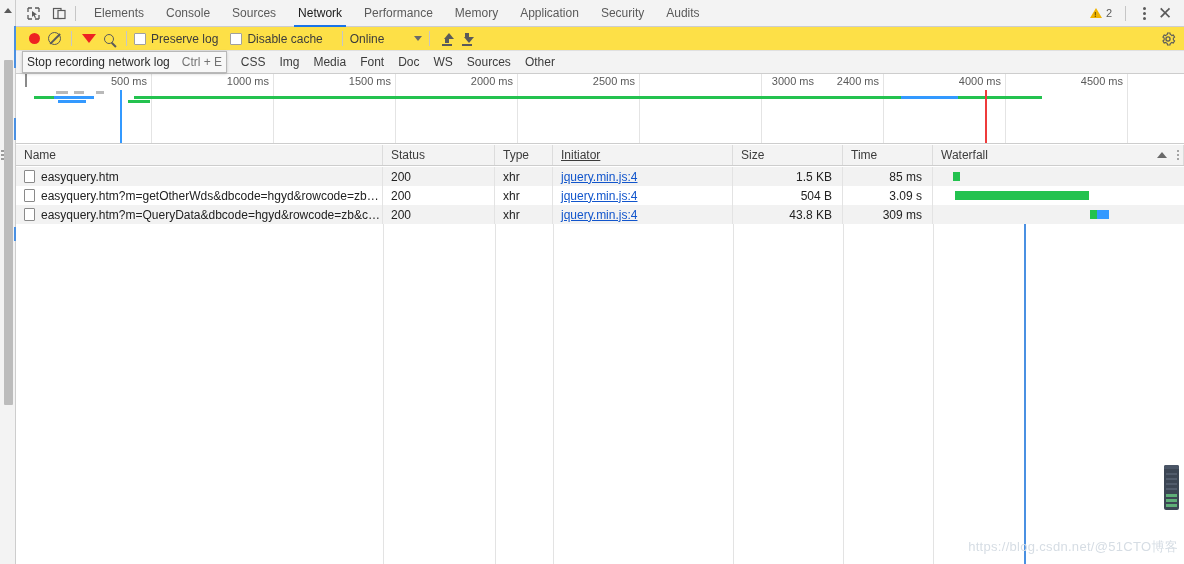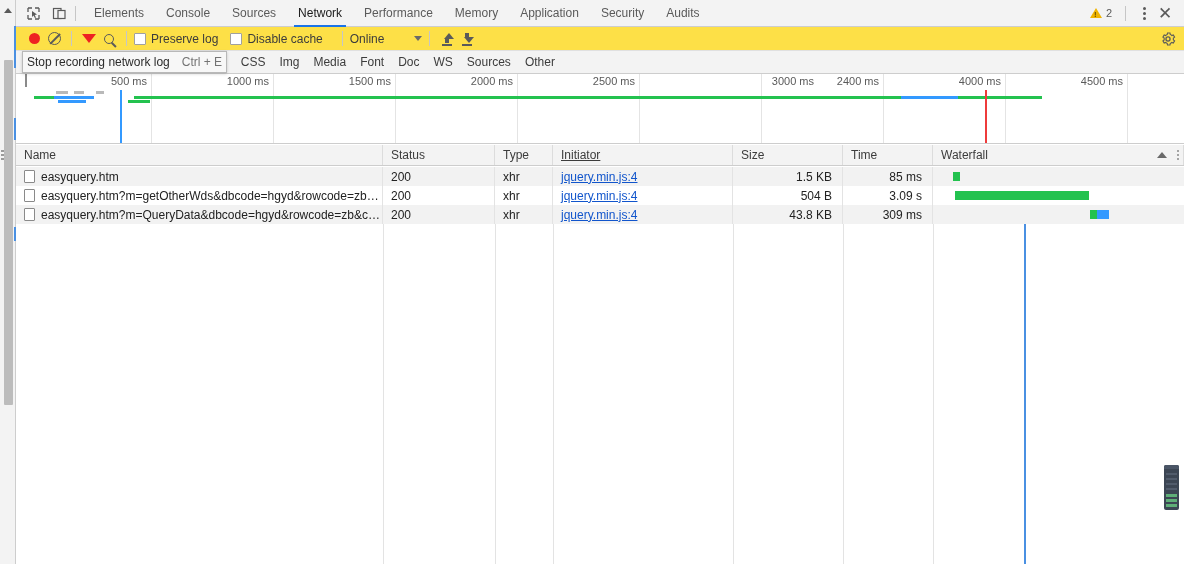--- a/index.html
+++ b/index.html
@@ -473,6 +473,7 @@
     <div class="mgreen" style="top:39px"></div>
   </div>
 
+  <div class="watermark">https://blog.csdn.net/@51CTO博客</div>
 </div>
 
 </body></html>

